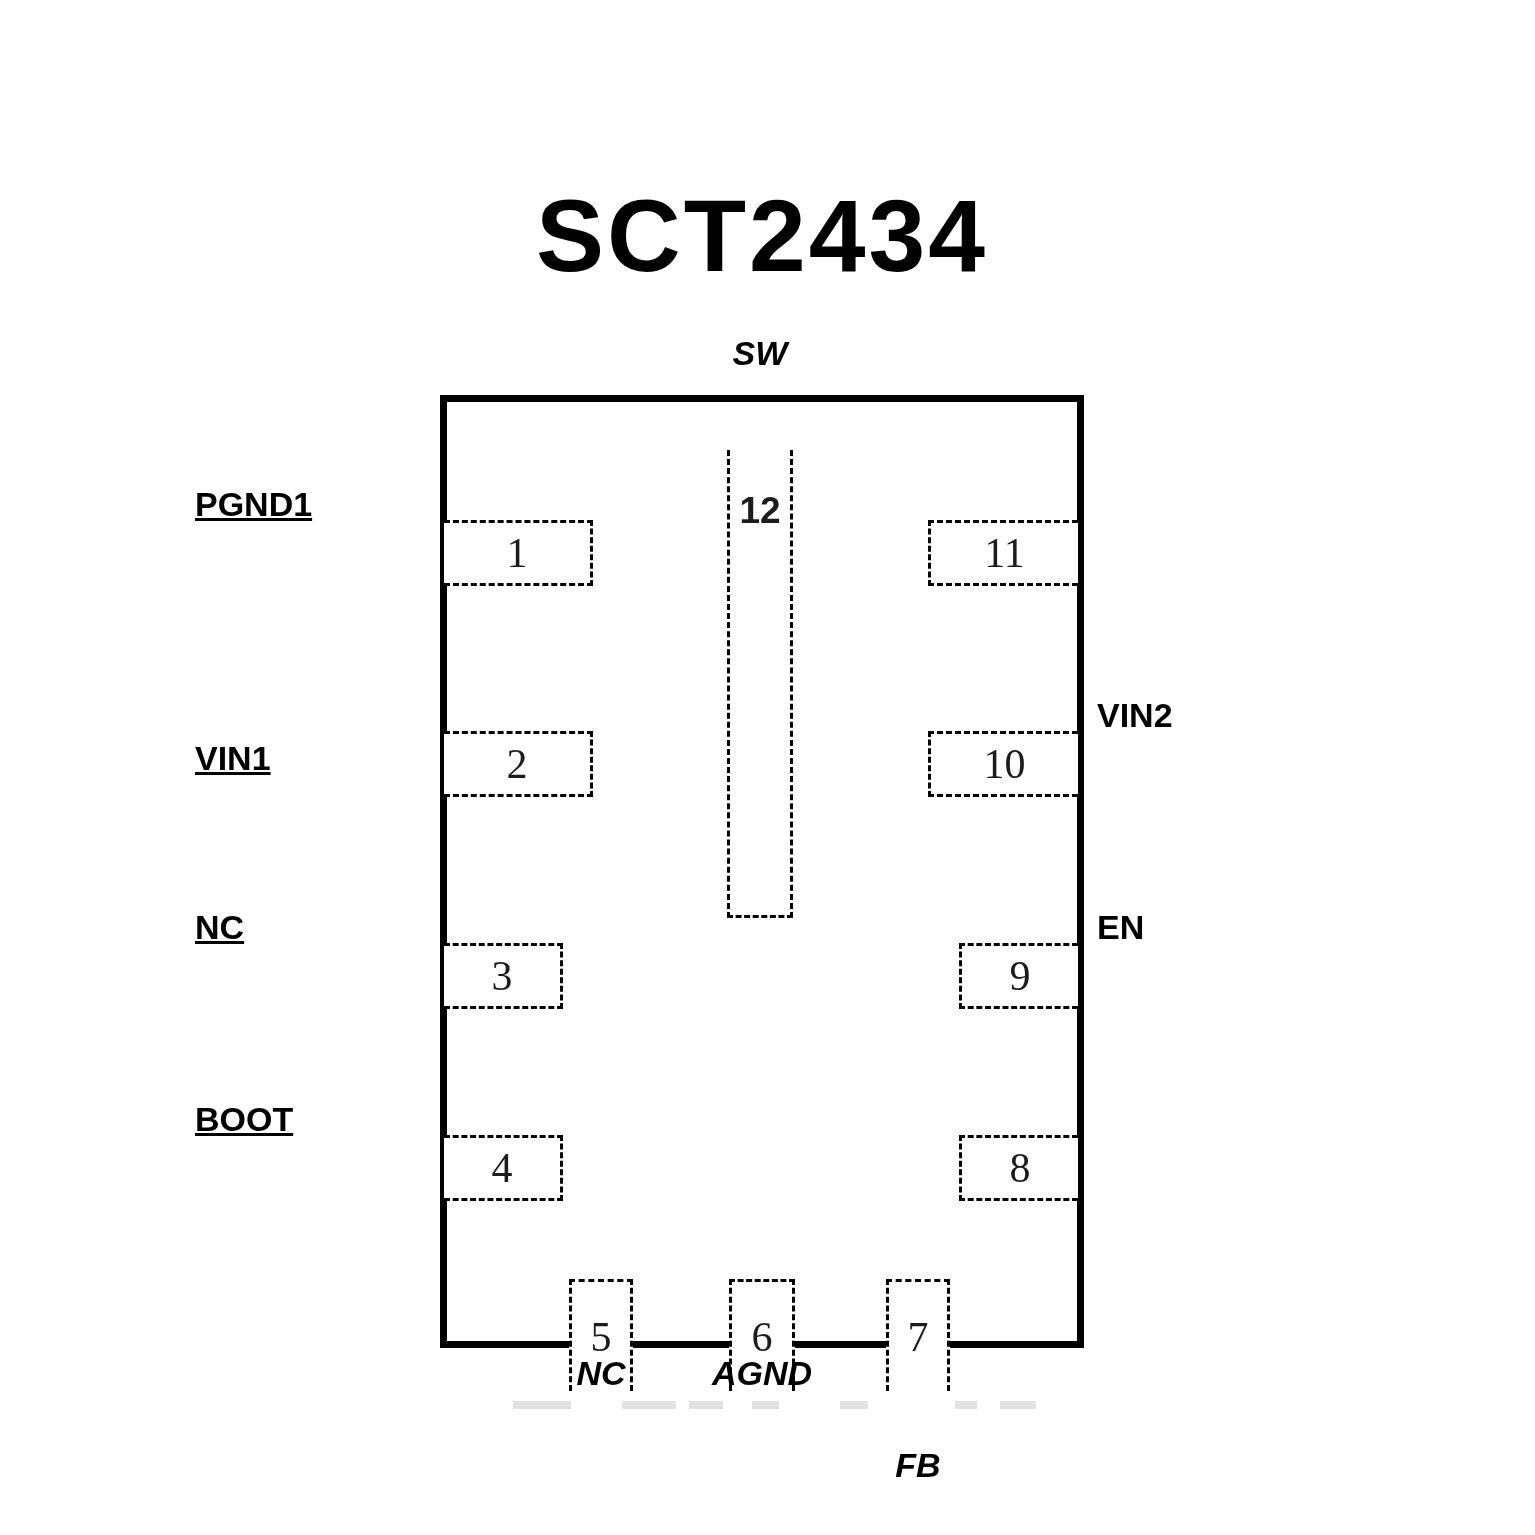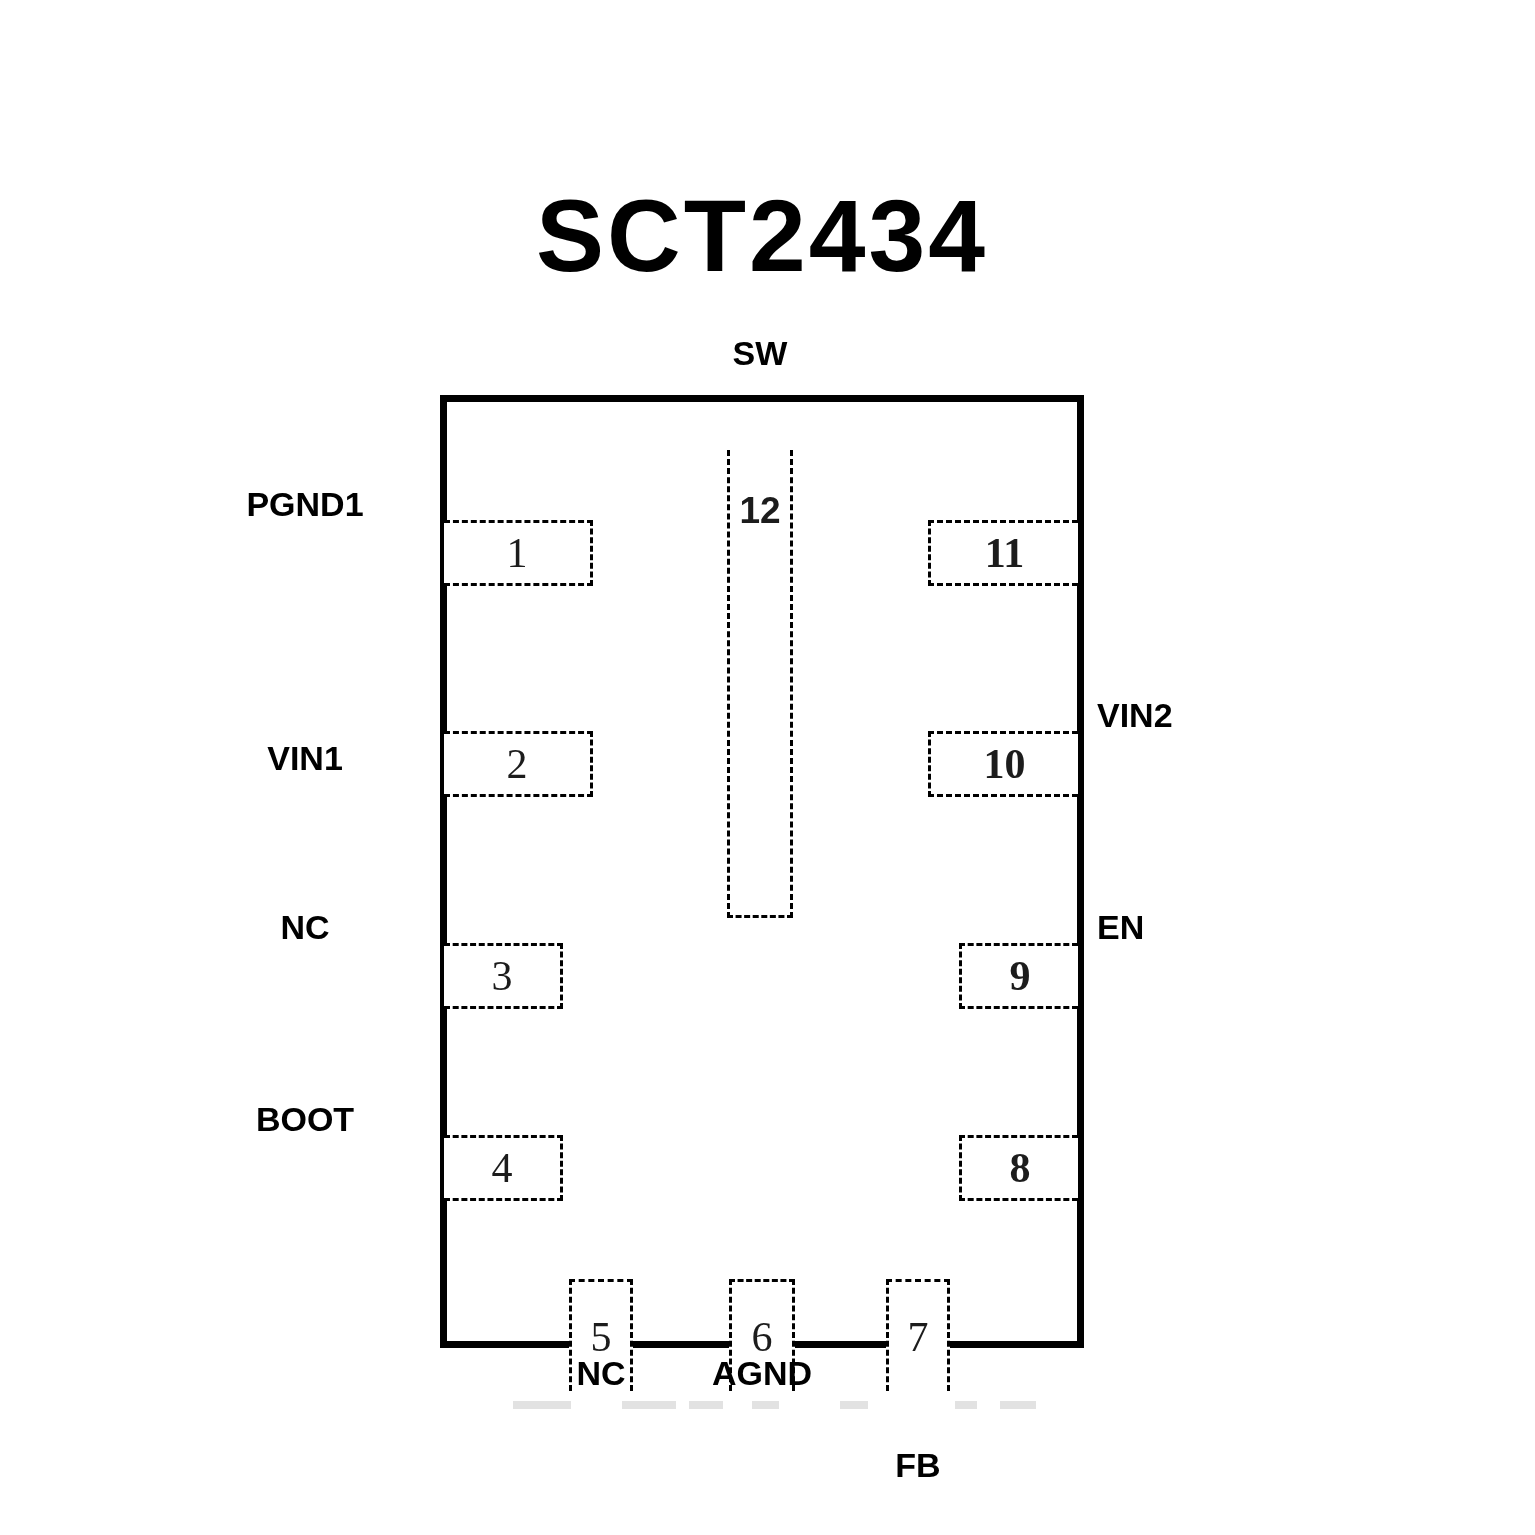--- a/index.html
+++ b/index.html
@@ -104,7 +104,7 @@
   .pin-label.side-left  { left: 195px;  width: 220px; text-align: center; }
   .pin-label.side-right { left: 1097px; width: 240px; text-align: left; }
   .pin-label.side-bottom,
-  .pin-label.side-top   { width: 220px; text-align: center; }
+  .pin-label.side-top   { width: 220px; text-align: center; font-style: italic; }
 
   .lbl-pgnd1 { top: 483px;  }
   .lbl-vin1  { top: 694px; margin-top: 43px;  }

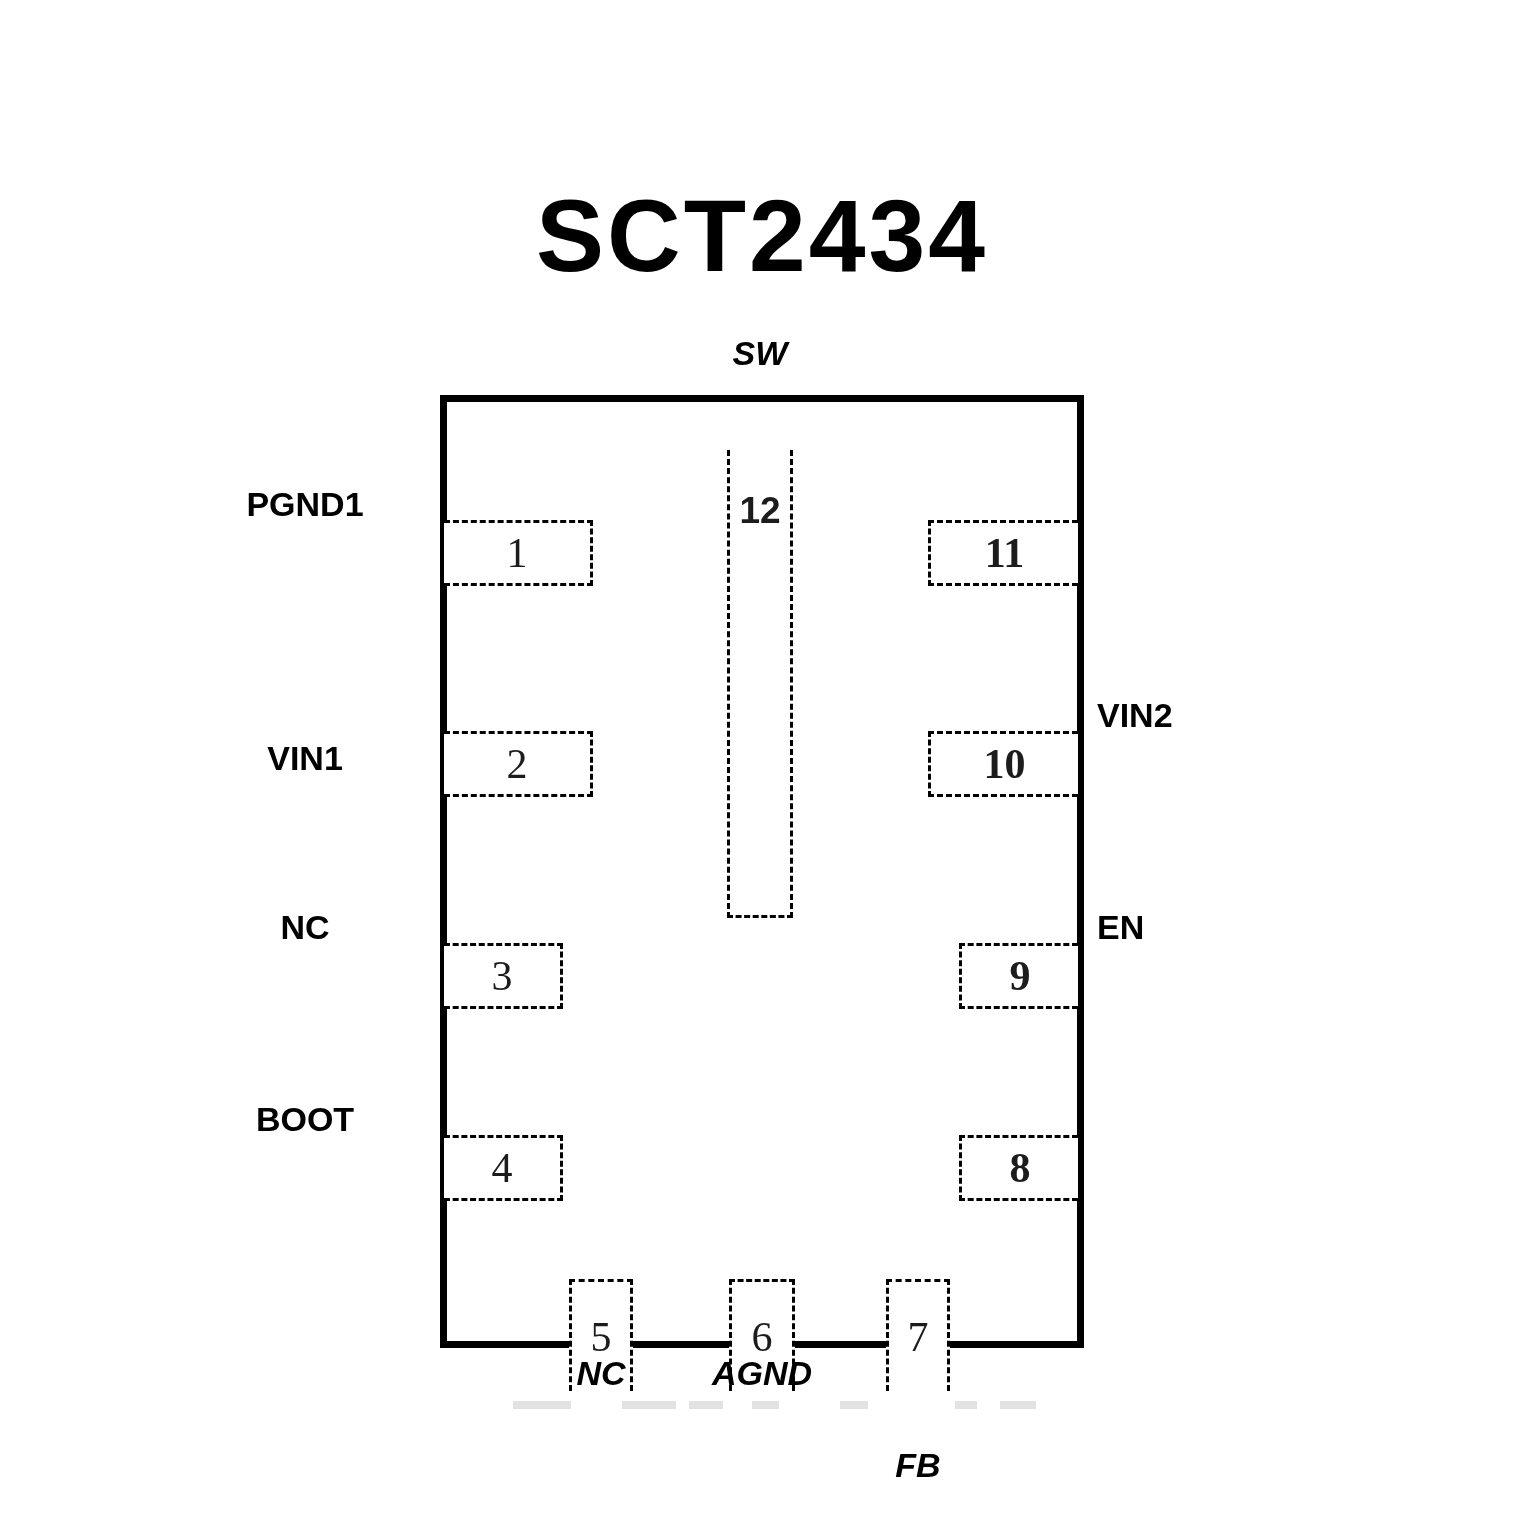--- a/index.html
+++ b/index.html
@@ -101,7 +101,7 @@
     line-height: 42px;
     white-space: nowrap;
   }
-  .pin-label.side-left  { left: 195px;  width: 220px; text-align: center; }
+  .pin-label.side-left  { left: 195px;  width: 220px; text-align: left; text-decoration: underline; }
   .pin-label.side-right { left: 1097px; width: 240px; text-align: left; }
   .pin-label.side-bottom,
   .pin-label.side-top   { width: 220px; text-align: center; font-style: italic; }

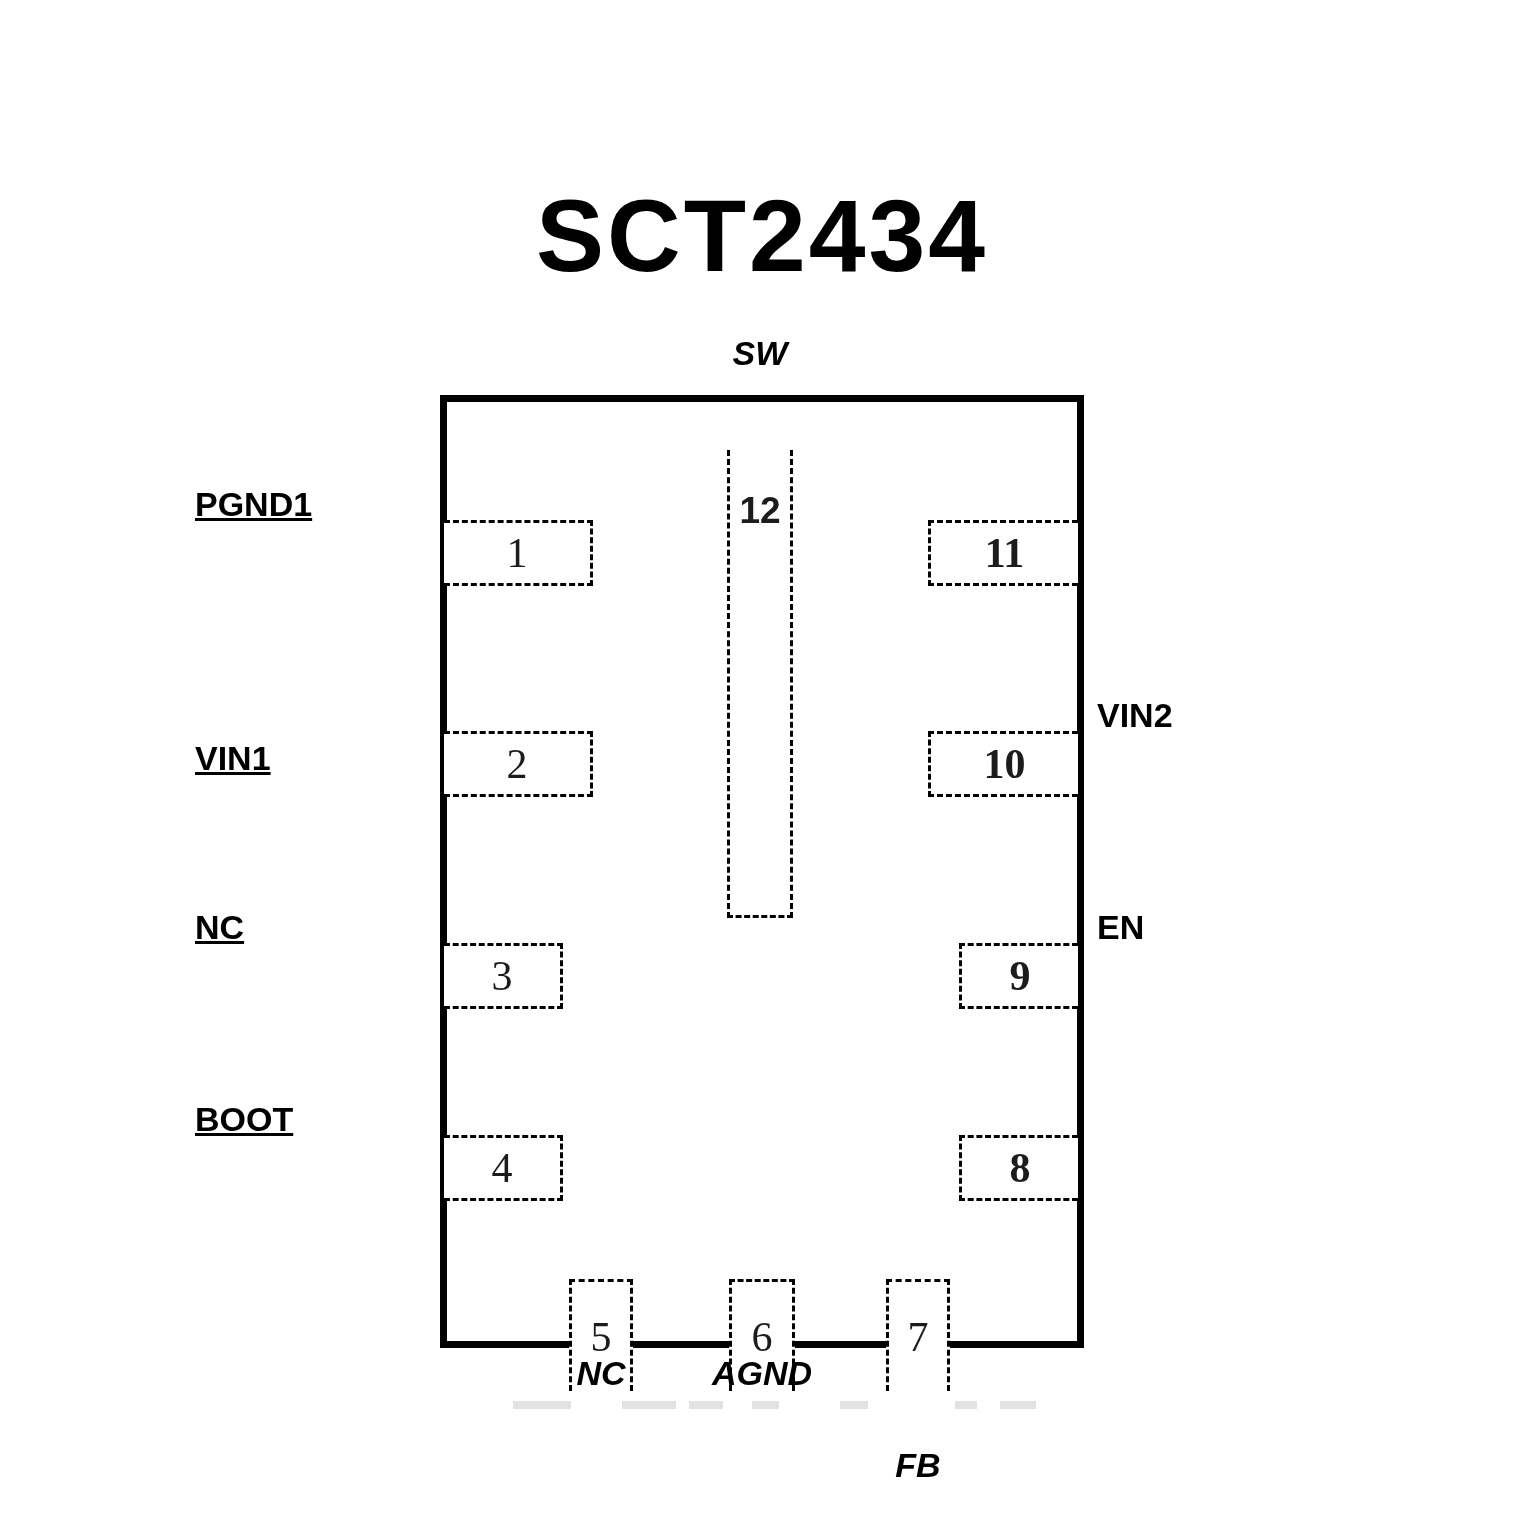--- a/index.html
+++ b/index.html
@@ -62,7 +62,7 @@
 
   
   .pad.edge-left  { border-left: none; }
-  .pad.edge-right { border-right: none; font-weight: bold; }
+  .pad.edge-right { border-right: none; }
   .pad.edge-bottom{ border-bottom: none; }
   .pad.edge-top   { border-top: none; }
 

